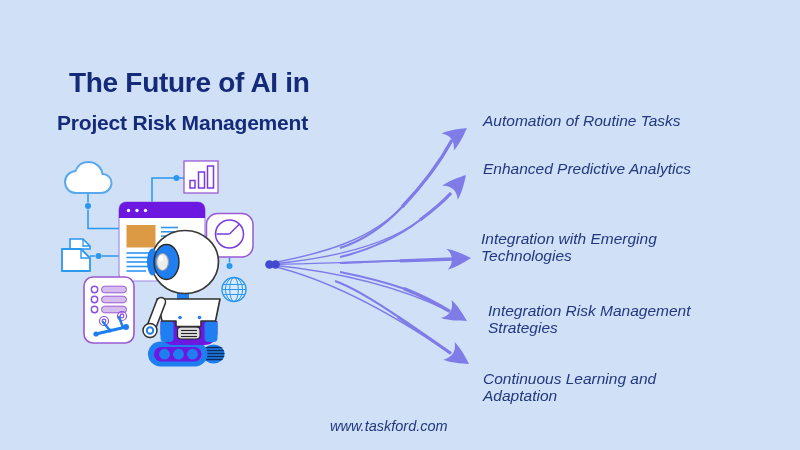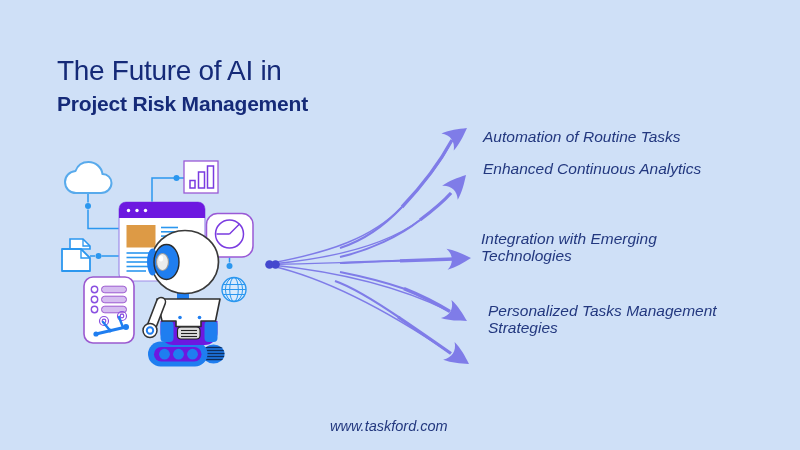--- a/index.html
+++ b/index.html
@@ -12,7 +12,7 @@
   }
   .title-block{position:absolute;left:57px;top:55px;color:#152a78;}
   .title-block h1{
-    margin:0;font-size:28px;line-height:32px;font-weight:normal;letter-spacing:-.3px;
+    margin:12px;font-size:28px;line-height:32px;font-weight:bold;letter-spacing:-.3px;
   }
   .title-block h2{
     margin:5px 0 1px 0;font-size:21px;line-height:24px;font-weight:bold;letter-spacing:-.2px;

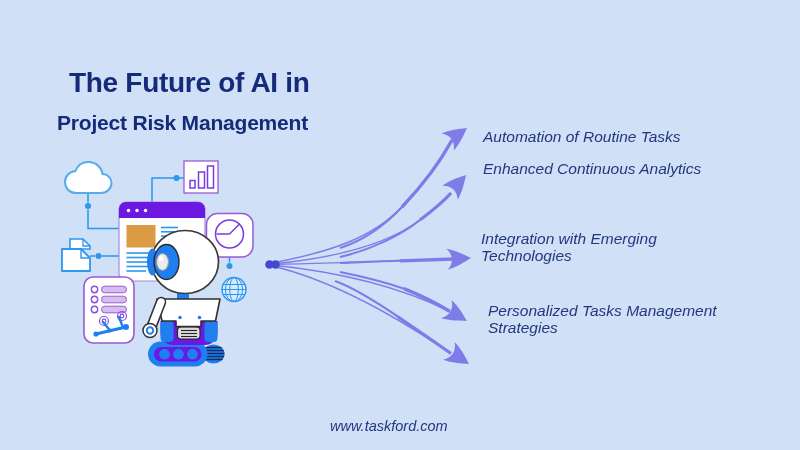--- a/index.html
+++ b/index.html
@@ -25,7 +25,7 @@
     color:#23387f;
     white-space:pre-line;
   }
-  .b1{left:483px;top:128px;}
+  .b1{left:483px;top:112px;}
   .b2{left:483px;top:160px;}
   .b3{left:481px;top:230px;font-style:italic;}
   .b4{left:488px;top:302px;}

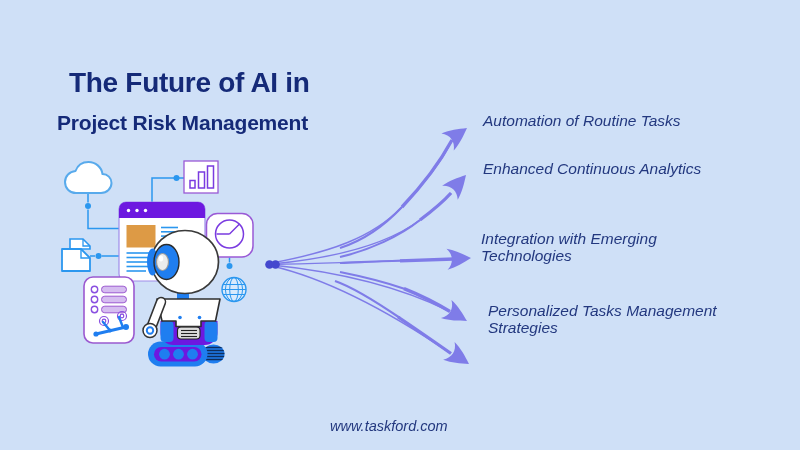--- a/index.html
+++ b/index.html
@@ -47,7 +47,7 @@
   </div>
 
   <div class="branch-label b1">Automation of Routine Tasks</div>
-  <div class="branch-label b2">Enhanced Continuous Analytics</div>
+  <div class="branch-label b2">Enhanced Predictive Analytics</div>
   <div class="branch-label b3">Integration with Emerging
 Technologies</div>
   <div class="branch-label b4">Personalized Tasks Management

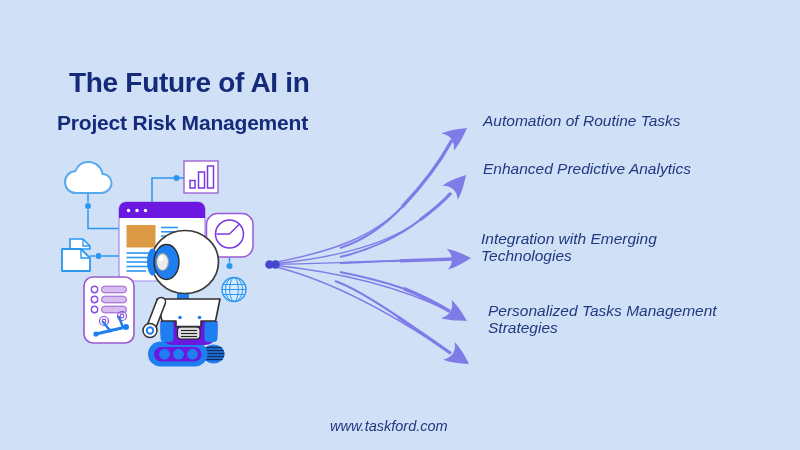--- a/index.html
+++ b/index.html
@@ -50,7 +50,7 @@
   <div class="branch-label b2">Enhanced Predictive Analytics</div>
   <div class="branch-label b3">Integration with Emerging
 Technologies</div>
-  <div class="branch-label b4">Personalized Tasks Management
+  <div class="branch-label b4">Integration Risk Management
 Strategies</div>
 
   <div class="footer-site">www.taskford.com</div>

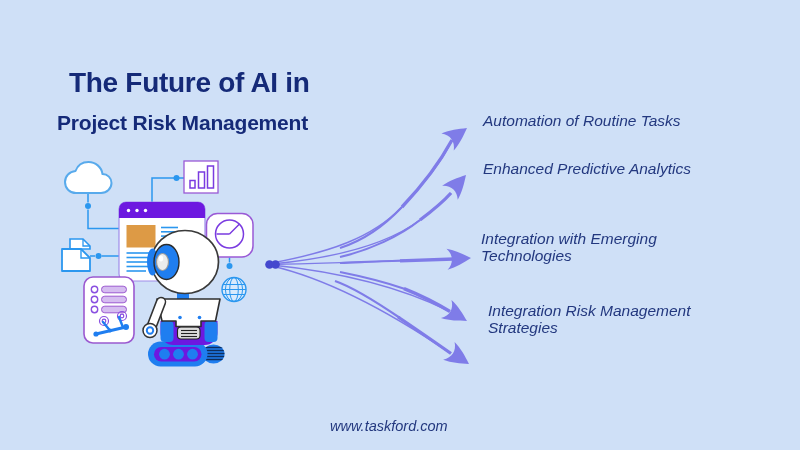--- a/index.html
+++ b/index.html
@@ -52,6 +52,8 @@
 Technologies</div>
   <div class="branch-label b4">Integration Risk Management
 Strategies</div>
+  <div class="branch-label b5">Continuous Learning and
+Adaptation</div>
 
   <div class="footer-site">www.taskford.com</div>
 

